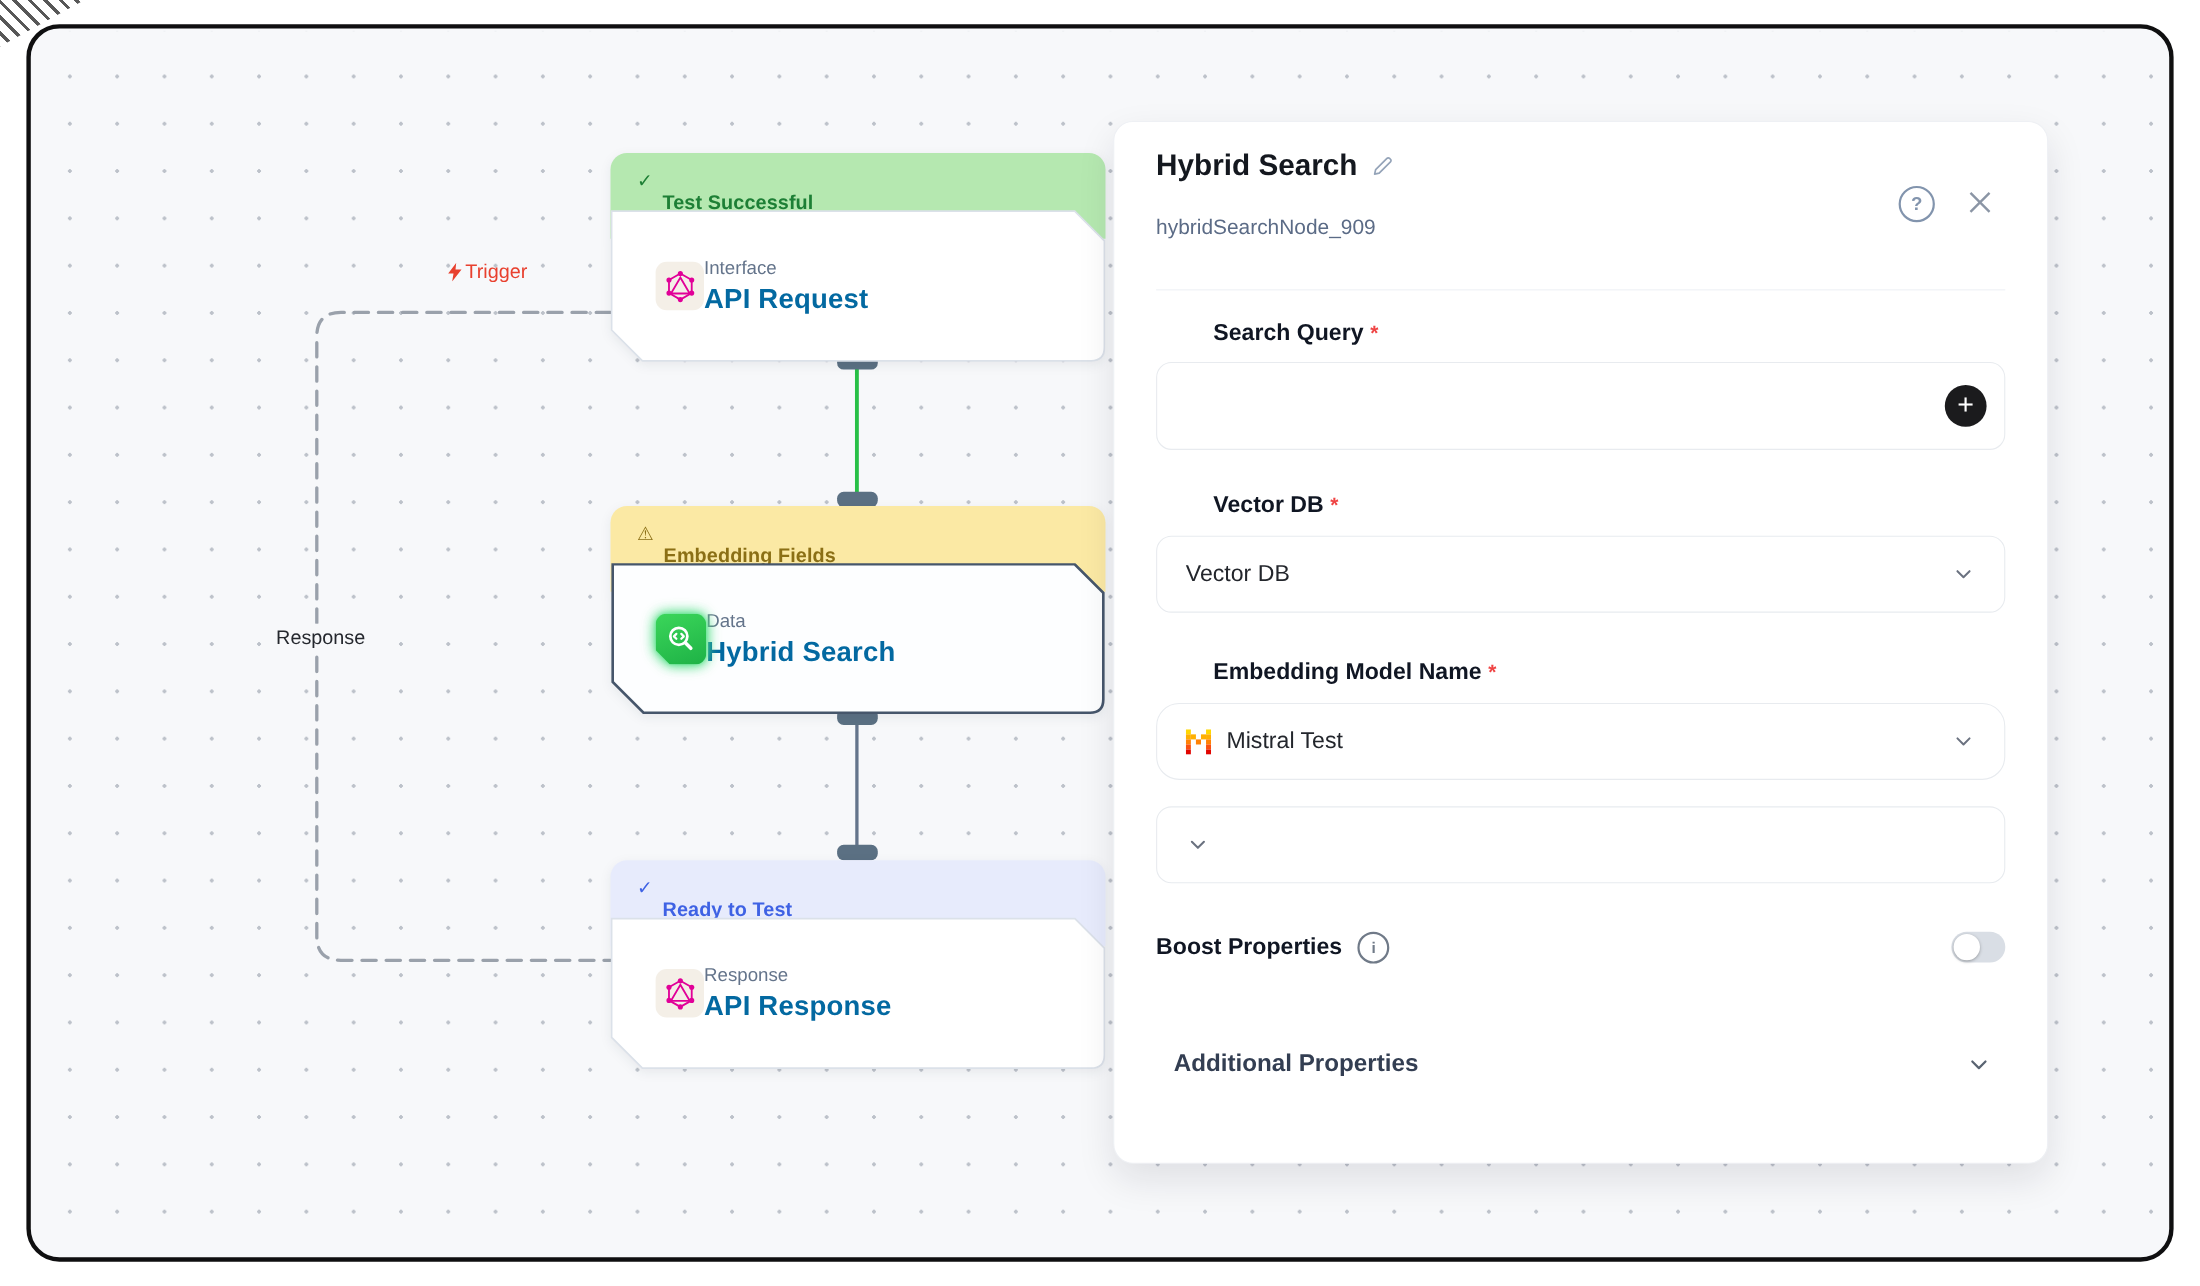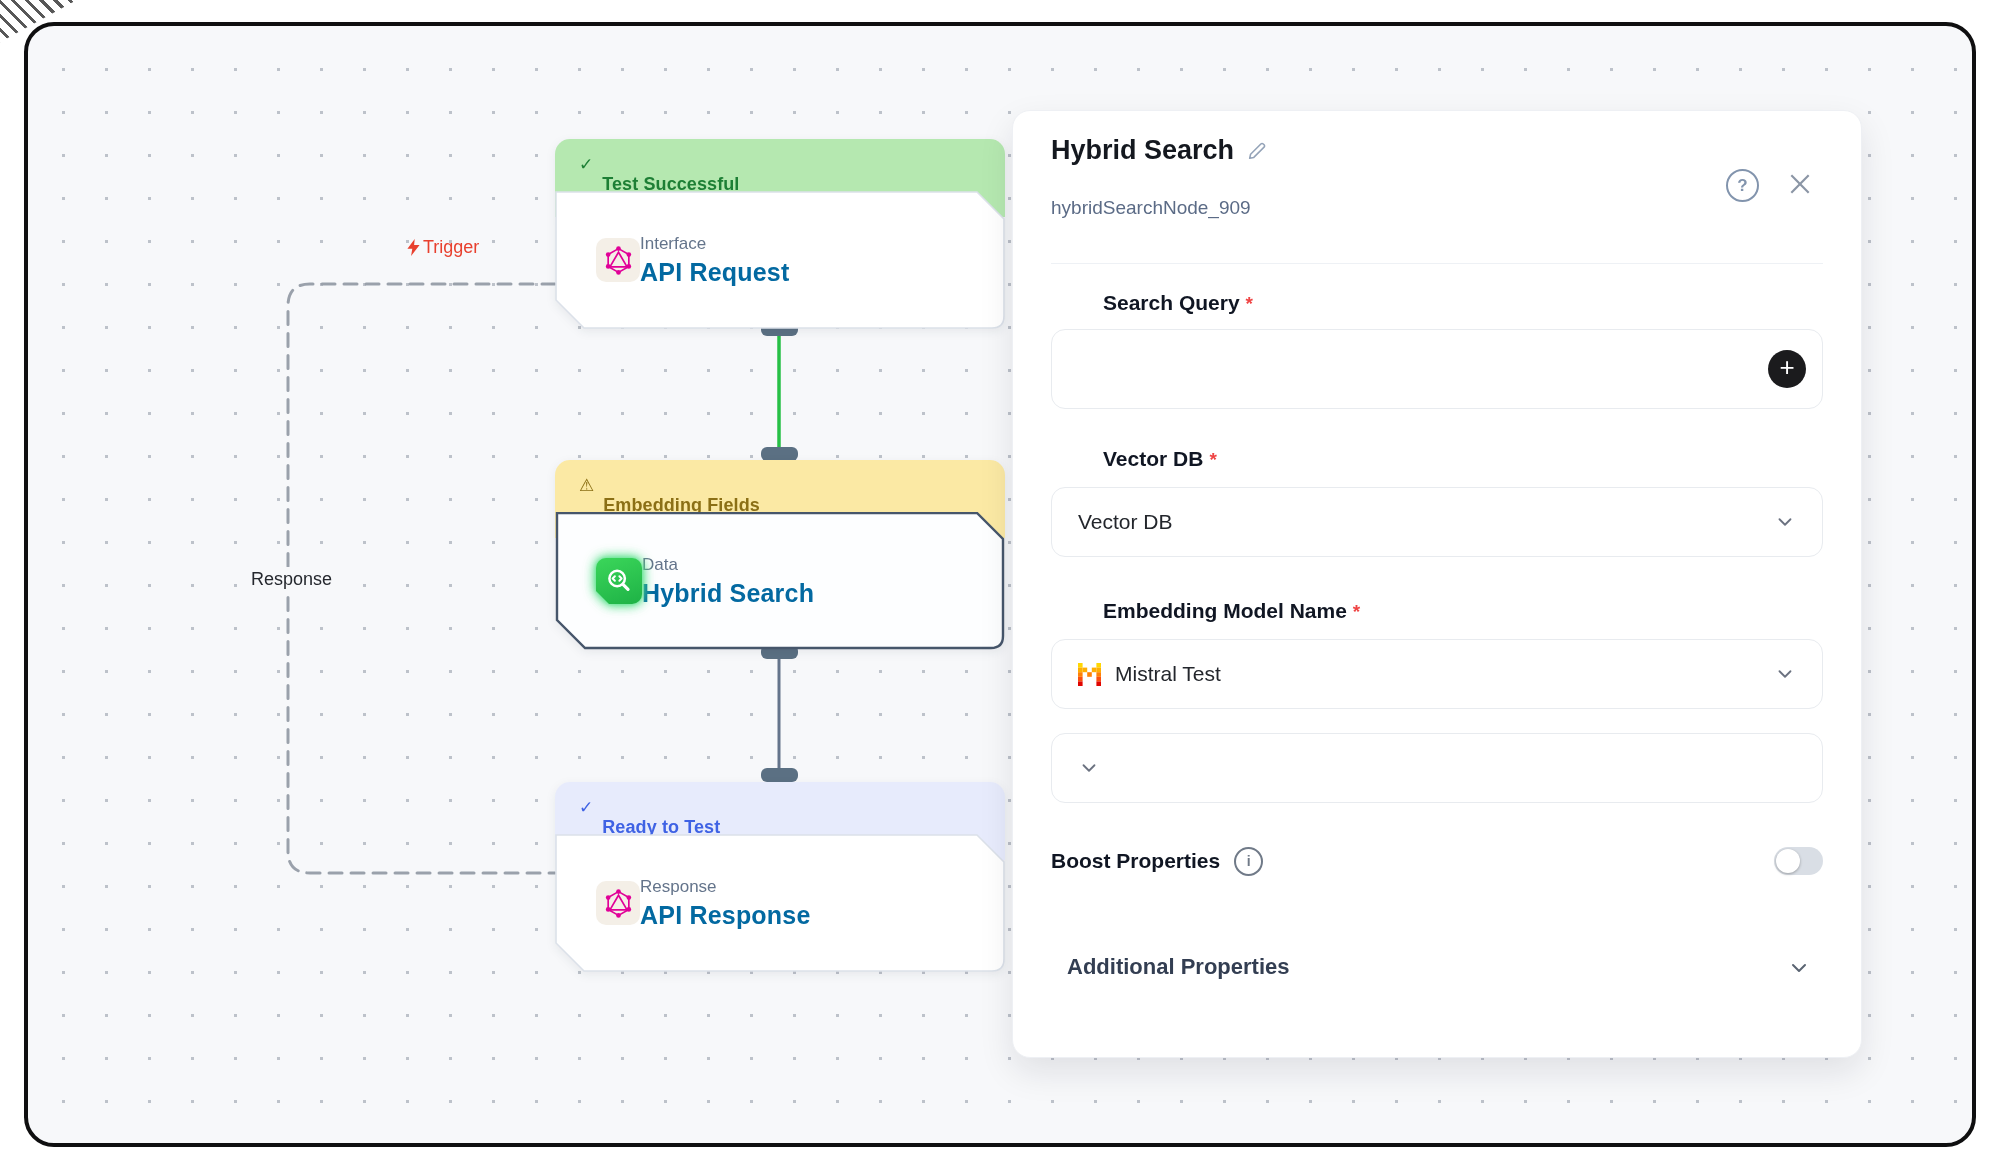--- a/index.html
+++ b/index.html
@@ -73,7 +73,7 @@
     border-radius:50%;background:#1b1b1d;color:#fff;border:none;font-size:26px;font-weight:500;
     display:flex;align-items:center;justify-content:center;cursor:pointer;padding:0 0 3px 0;}
   .select{height:70px;display:flex;align-items:center;padding:0 26px 0 26px;cursor:pointer;}
-  .sel1{top:376px;} .sel2{top:528px;} .sel3{top:622px;}
+  .sel1{top:376px;} .sel2{top:528px;border-radius:21px;} .sel3{top:622px;}
   .select .val{font-size:21px;color:#23262c;flex:1;display:flex;align-items:center;gap:14px;}
   .lbl-sq{top:180px;} .lbl-vdb{top:336px;} .lbl-emb{top:488px;}
   .boost-row{position:absolute;left:38px;right:38px;top:733px;height:34px;display:flex;align-items:center;}

